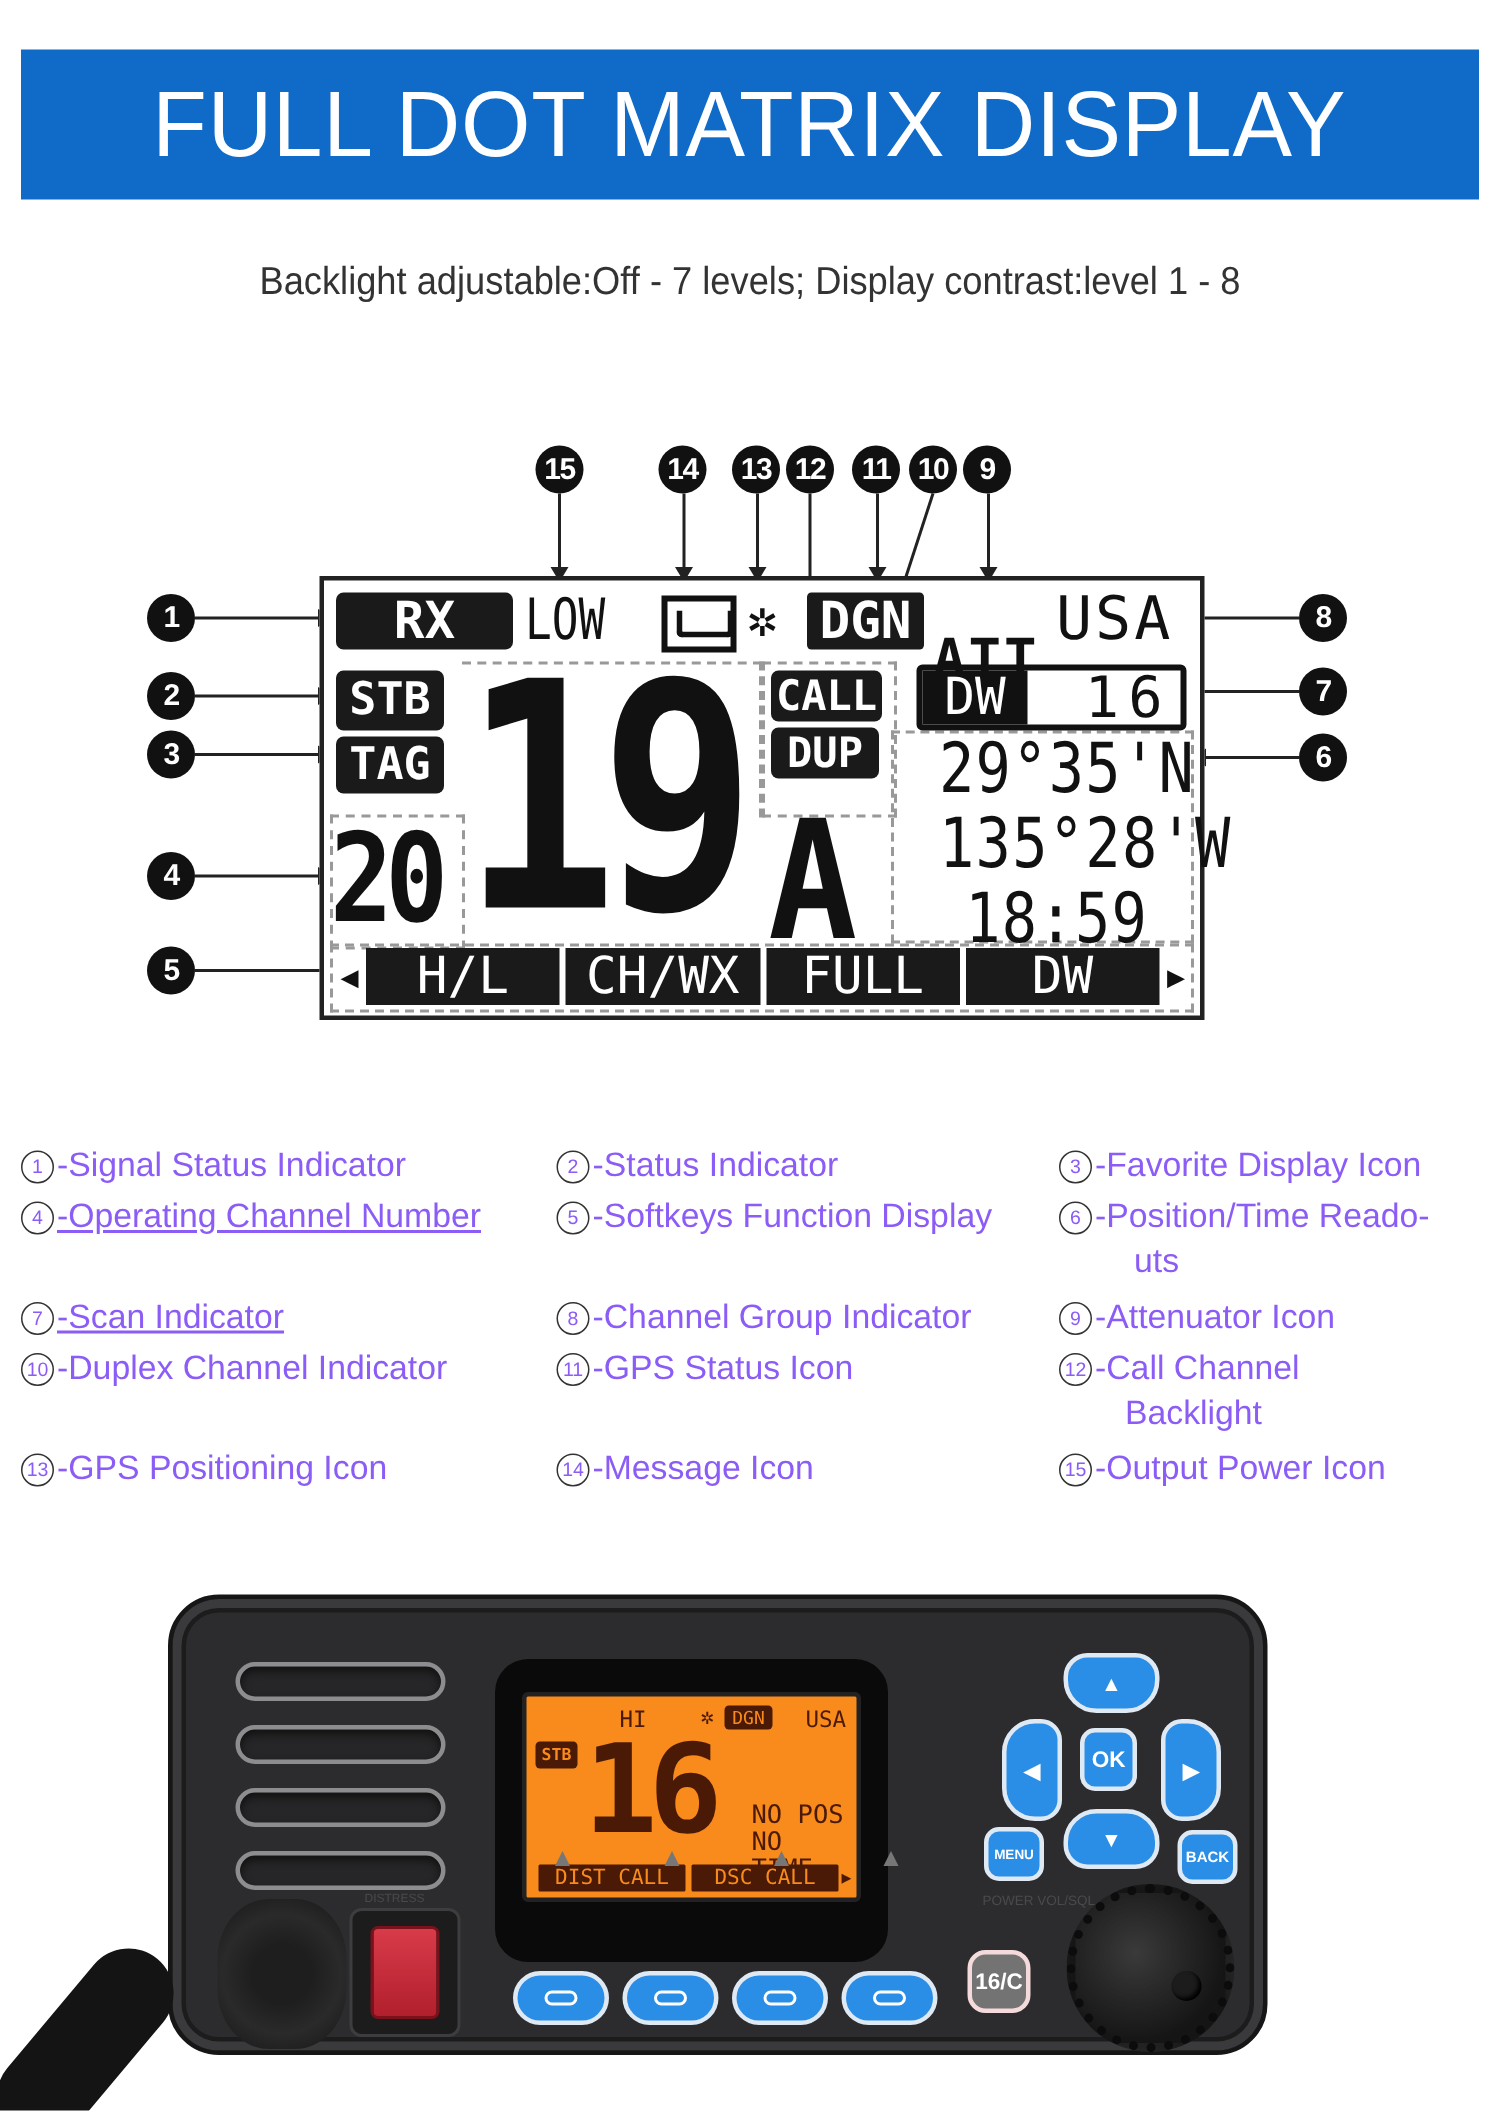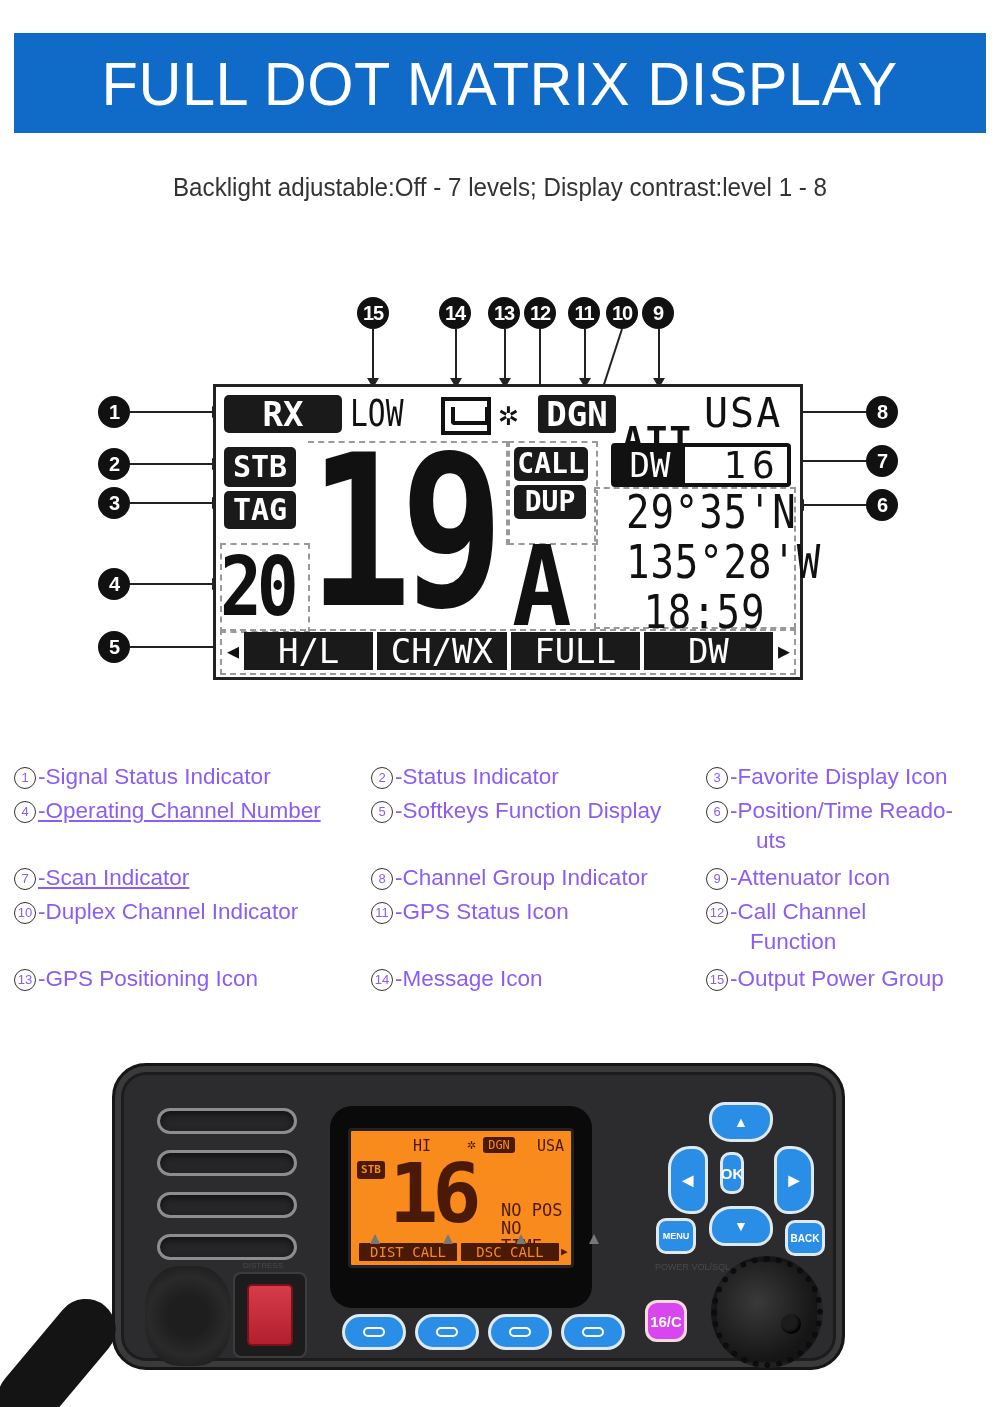--- a/index.html
+++ b/index.html
@@ -217,7 +217,7 @@
 
   <div class="lg-item" style="left:0;top:135px;"><span class="num">10</span><span>-Duplex Channel Indicator</span></div>
   <div class="lg-item" style="left:357px;top:135px;"><span class="num">11</span><span>-GPS Status Icon</span></div>
-  <div class="lg-item" style="left:692px;top:135px;"><span class="num">12</span><span>-Call Channel</span><br><span style="padding-left:44px;">Function</span></div>
+  <div class="lg-item" style="left:692px;top:135px;"><span class="num">12</span><span>-Call Channel</span><br><span style="padding-left:44px;">Backlight</span></div>
 
   <div class="lg-item" style="left:0;top:202px;"><span class="num">13</span><span>-GPS Positioning Icon</span></div>
   <div class="lg-item" style="left:357px;top:202px;"><span class="num">14</span><span>-Message Icon</span></div>

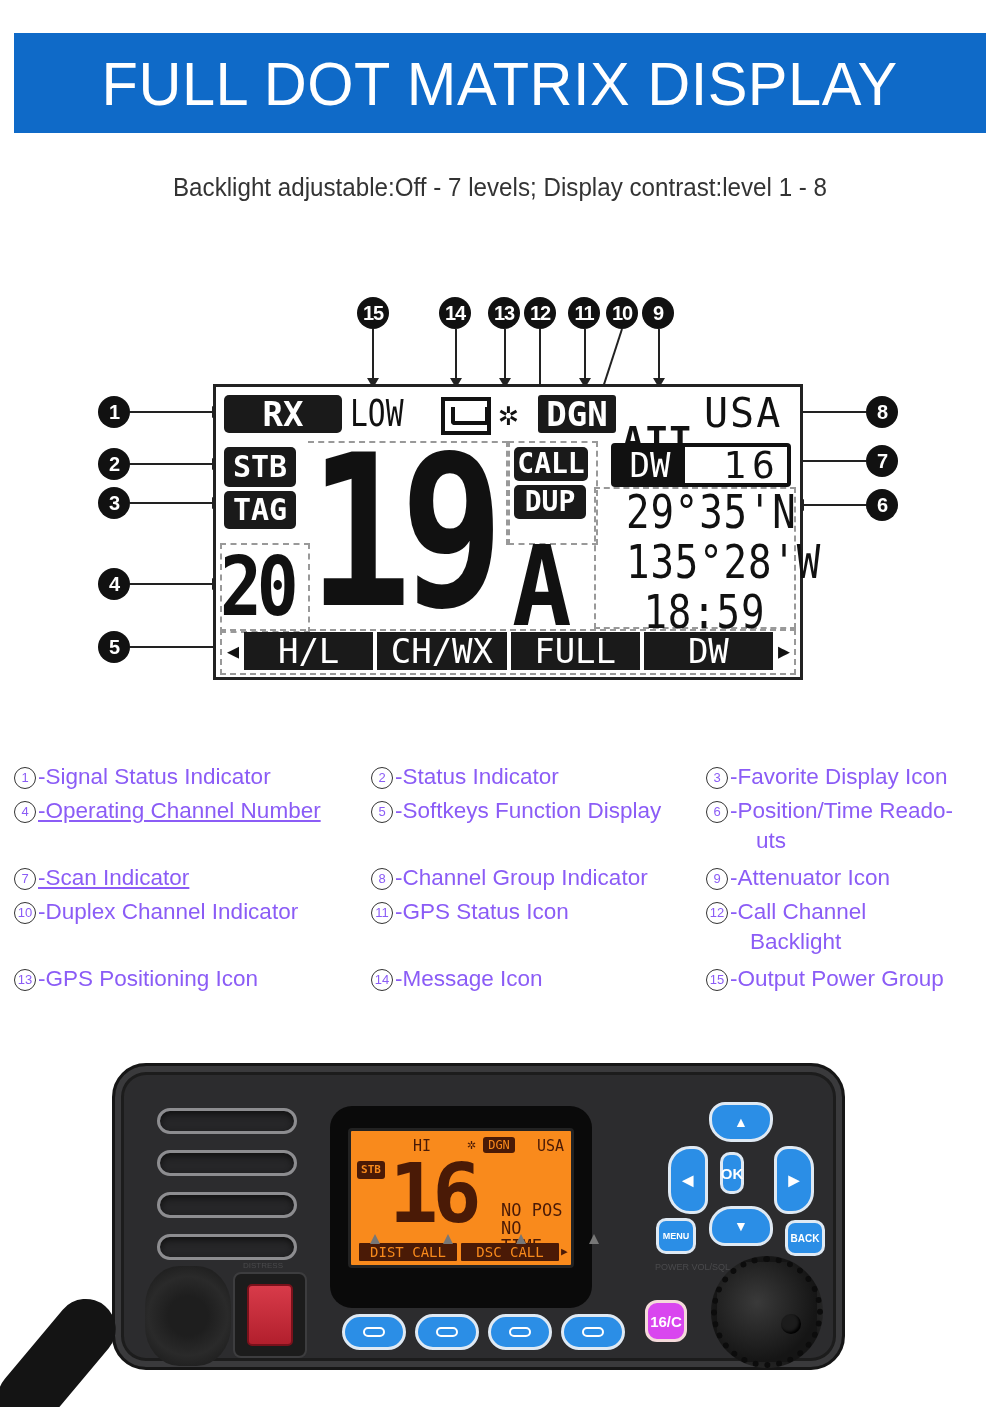--- a/index.html
+++ b/index.html
@@ -221,7 +221,7 @@
 
   <div class="lg-item" style="left:0;top:202px;"><span class="num">13</span><span>-GPS Positioning Icon</span></div>
   <div class="lg-item" style="left:357px;top:202px;"><span class="num">14</span><span>-Message Icon</span></div>
-  <div class="lg-item" style="left:692px;top:202px;"><span class="num">15</span><span>-Output Power Group</span></div>
+  <div class="lg-item" style="left:692px;top:202px;"><span class="num">15</span><span>-Output Power Icon</span></div>
 </div>
 
 <div class="radio">

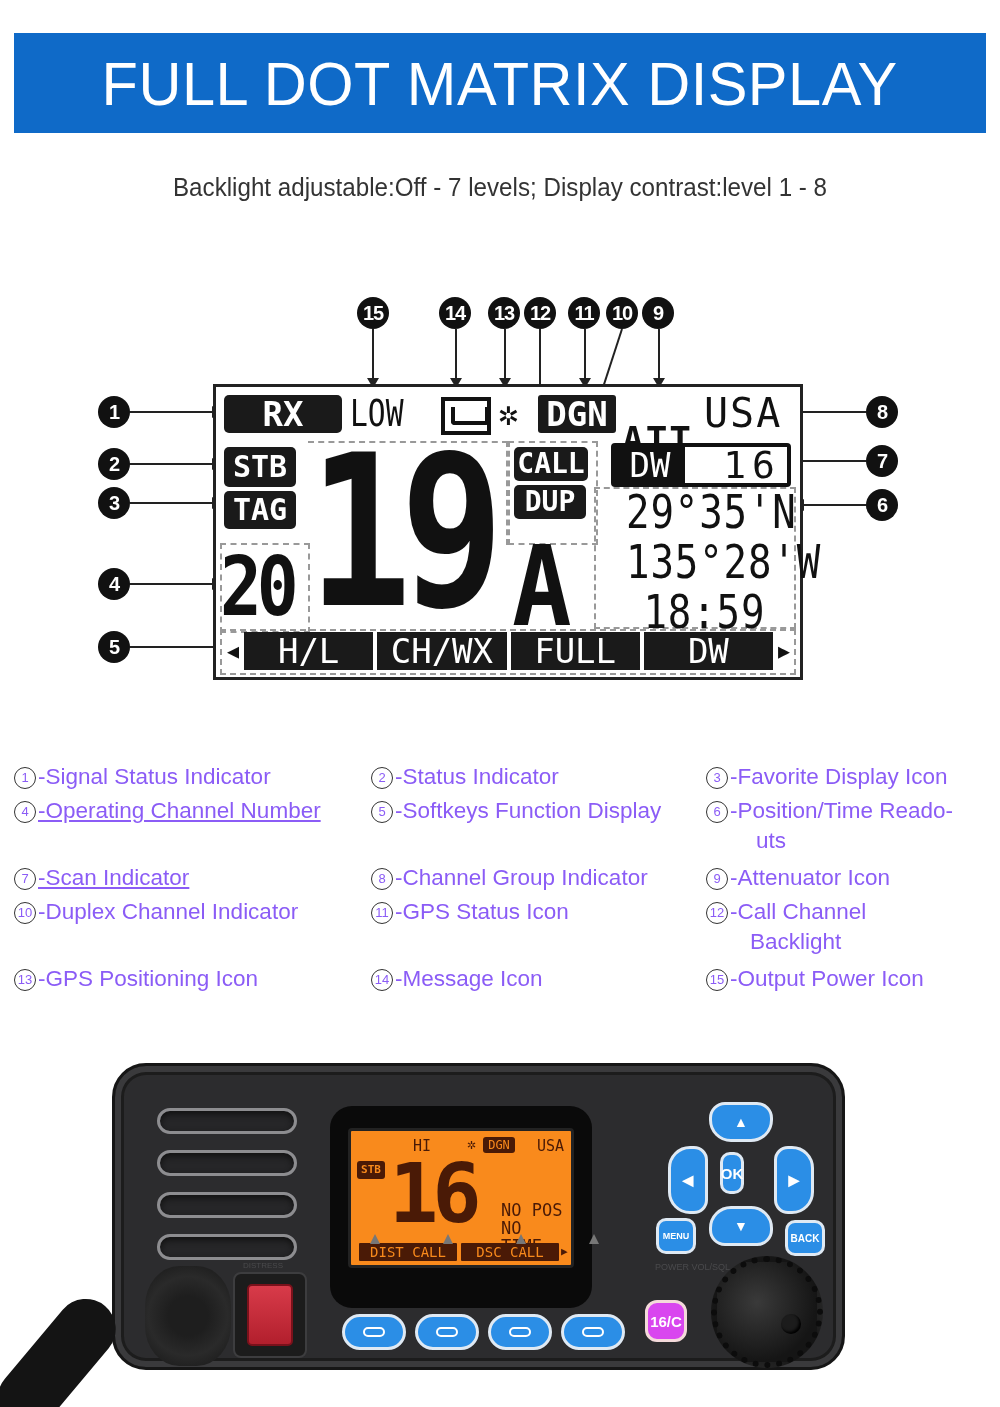--- a/index.html
+++ b/index.html
@@ -265,7 +265,7 @@
 
   <div class="nav-btn" style="left:594px;top:36px;width:64px;height:40px;border-radius:16px 16px 22px 22px;font-size:14px;">▲</div>
   <div class="nav-btn" style="left:553px;top:80px;width:40px;height:68px;border-radius:22px 14px 14px 22px;font-size:14px;">◀</div>
-  <div class="nav-btn" style="left:605px;top:86px;width:24px;height:42px;border-radius:10px;font-size:15px;">OK</div>
+  <div class="nav-btn" style="left:605px;top:86px;width:38px;height:42px;border-radius:10px;font-size:15px;">OK</div>
   <div class="nav-btn" style="left:659px;top:80px;width:40px;height:68px;border-radius:14px 22px 22px 14px;font-size:14px;">▶</div>
   <div class="nav-btn" style="left:594px;top:140px;width:64px;height:40px;border-radius:22px 22px 16px 16px;font-size:14px;">▼</div>
   <div class="nav-btn" style="left:541px;top:152px;width:40px;height:36px;border-radius:10px;font-size:9px;">MENU</div>

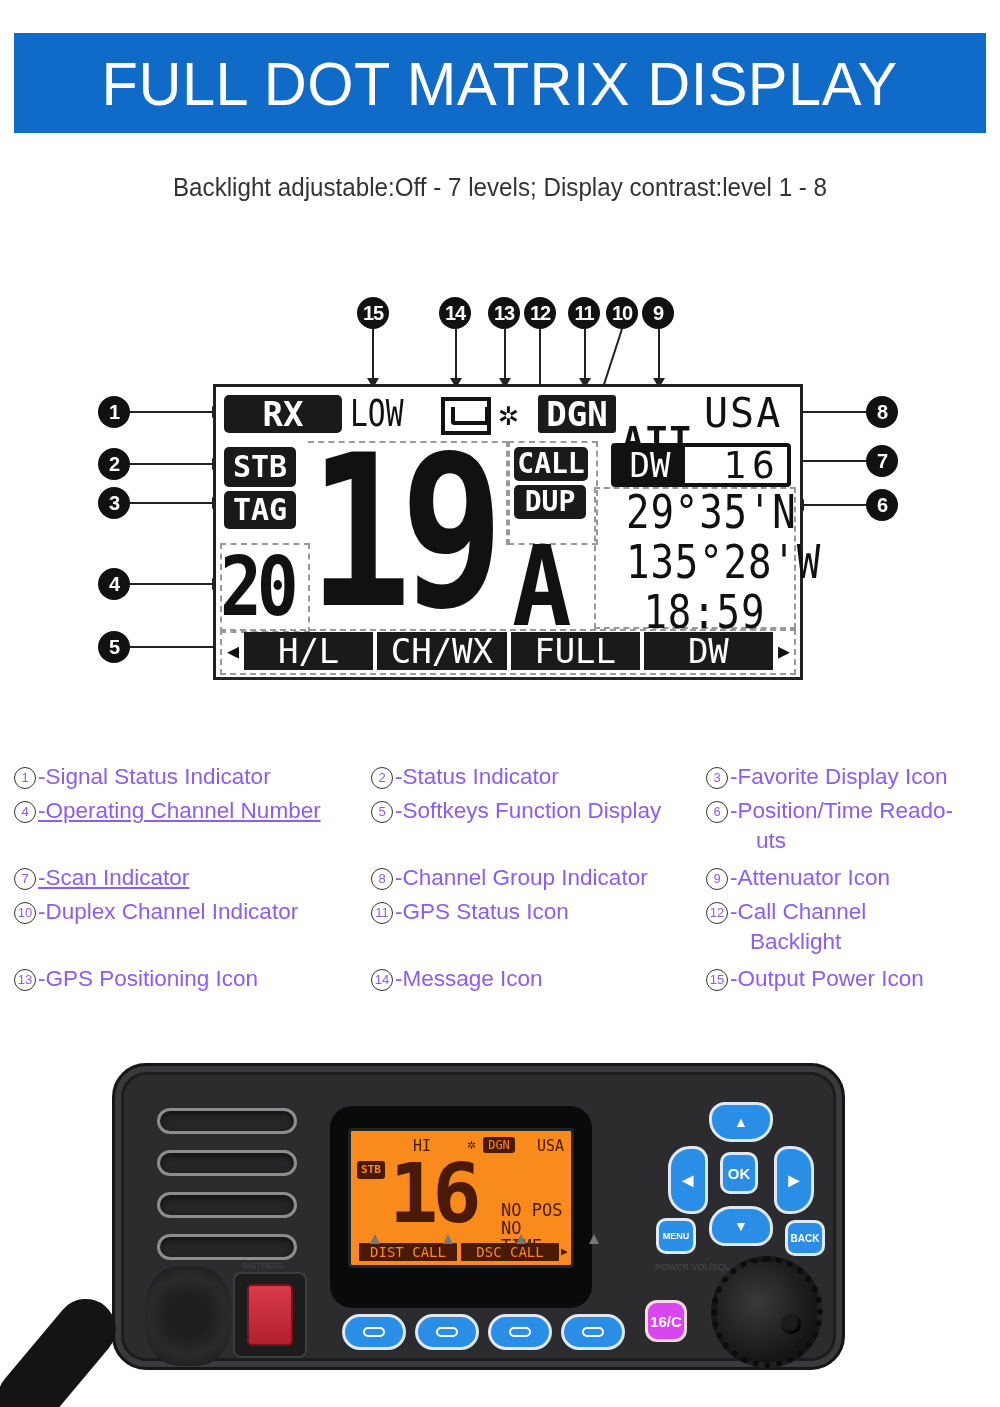--- a/index.html
+++ b/index.html
@@ -86,7 +86,7 @@
   .nav-btn { position: absolute; background: #2b8ee6; border: 3px solid #dfe9f3; color: #fff;
     display: flex; align-items: center; justify-content: center; font-weight: bold; }
   .ch16 { position: absolute; left: 530px; top: 234px; width: 42px; height: 42px; border-radius: 12px;
-    background: #d946ef; border: 3px solid #f4dada; color: #fff; font-size: 15px; font-weight: bold;
+    background: #737373; border: 3px solid #f4dada; color: #fff; font-size: 15px; font-weight: bold;
     display: flex; align-items: center; justify-content: center; }
   .knob { position: absolute; left: 596px; top: 190px; width: 112px; height: 112px; border-radius: 50%;
     background: radial-gradient(circle at 40% 40%, #3a3a3a, #151515 70%); border: 6px dotted #0c0c0c; }

